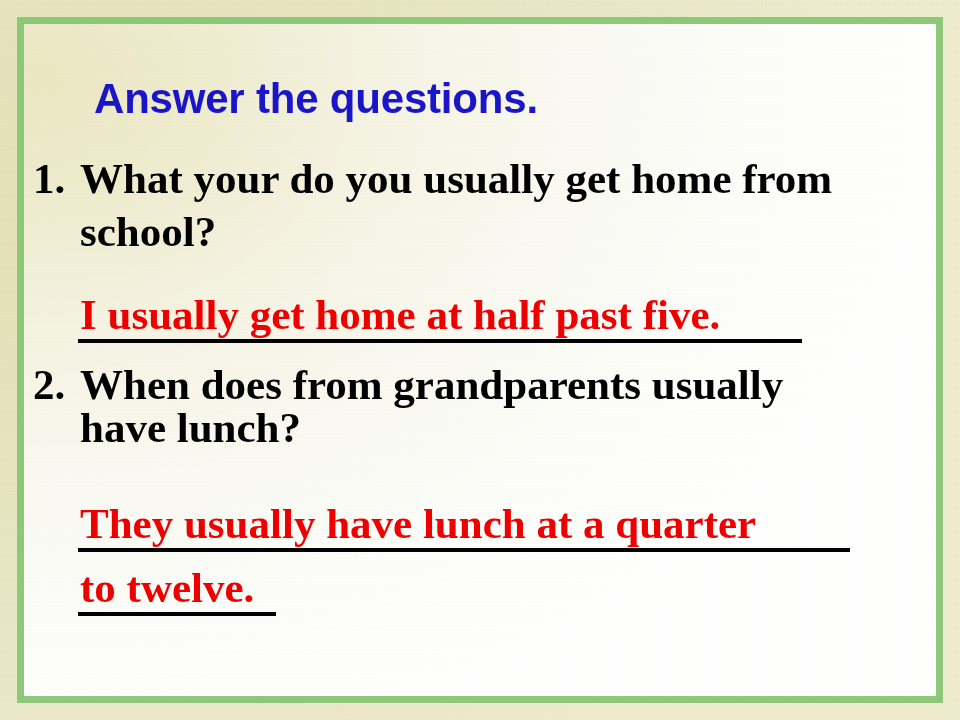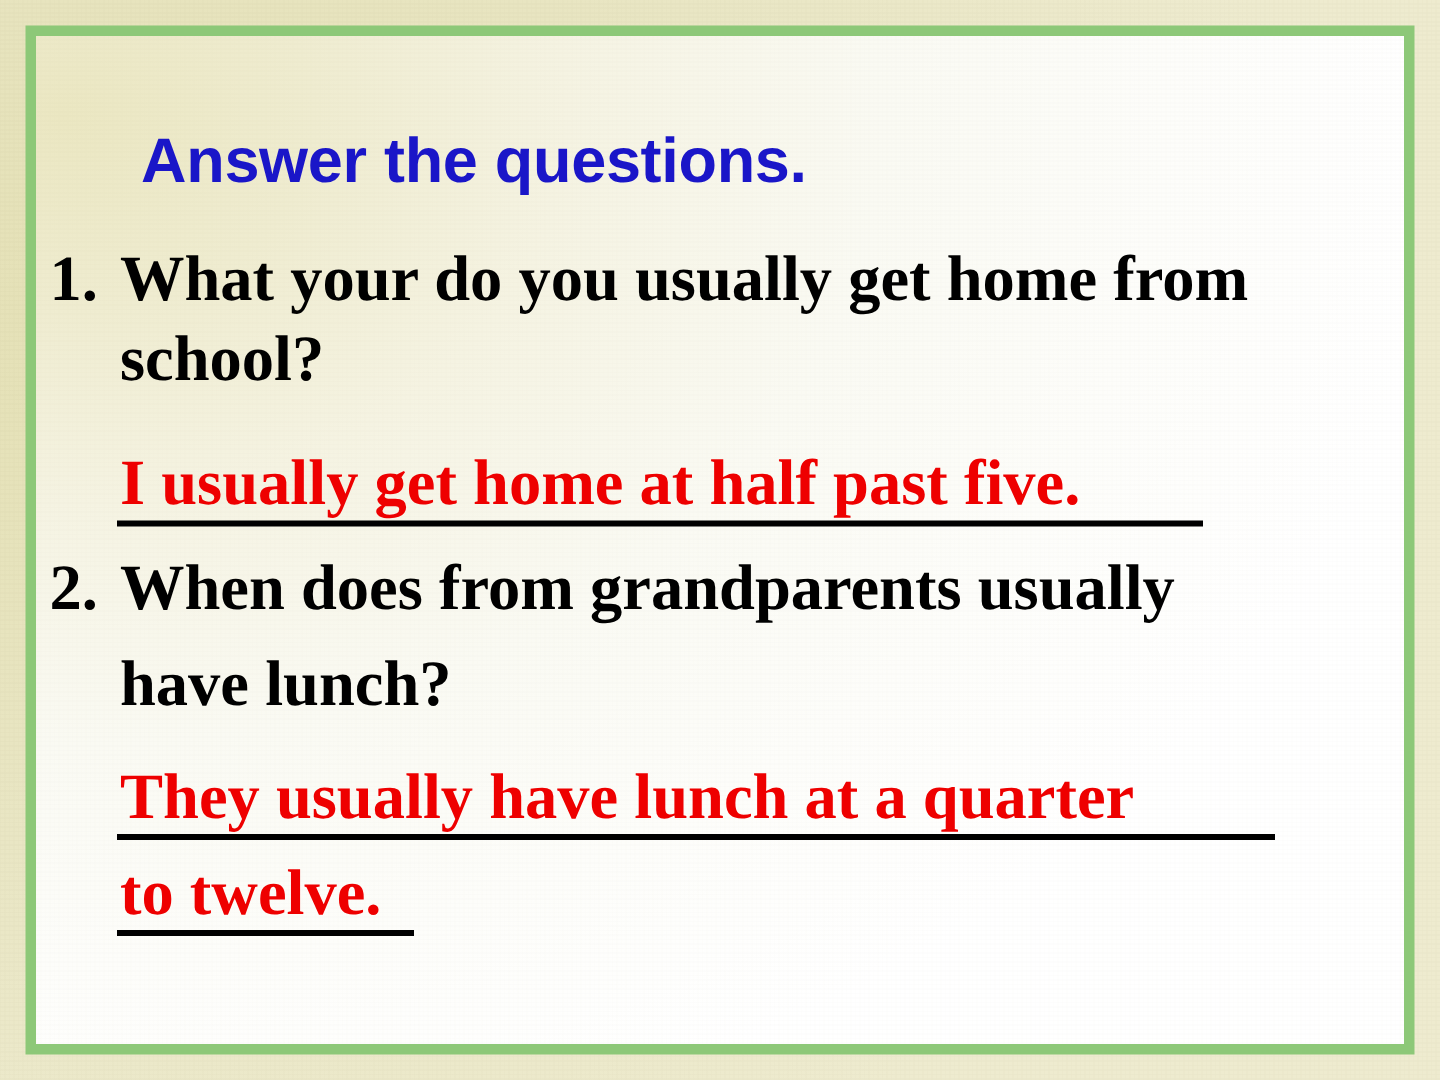--- a/index.html
+++ b/index.html
@@ -84,7 +84,6 @@
     position: absolute;
     inset: 0;
     z-index: 4;
-    margin-top: 8px;
   }
 
   .title {

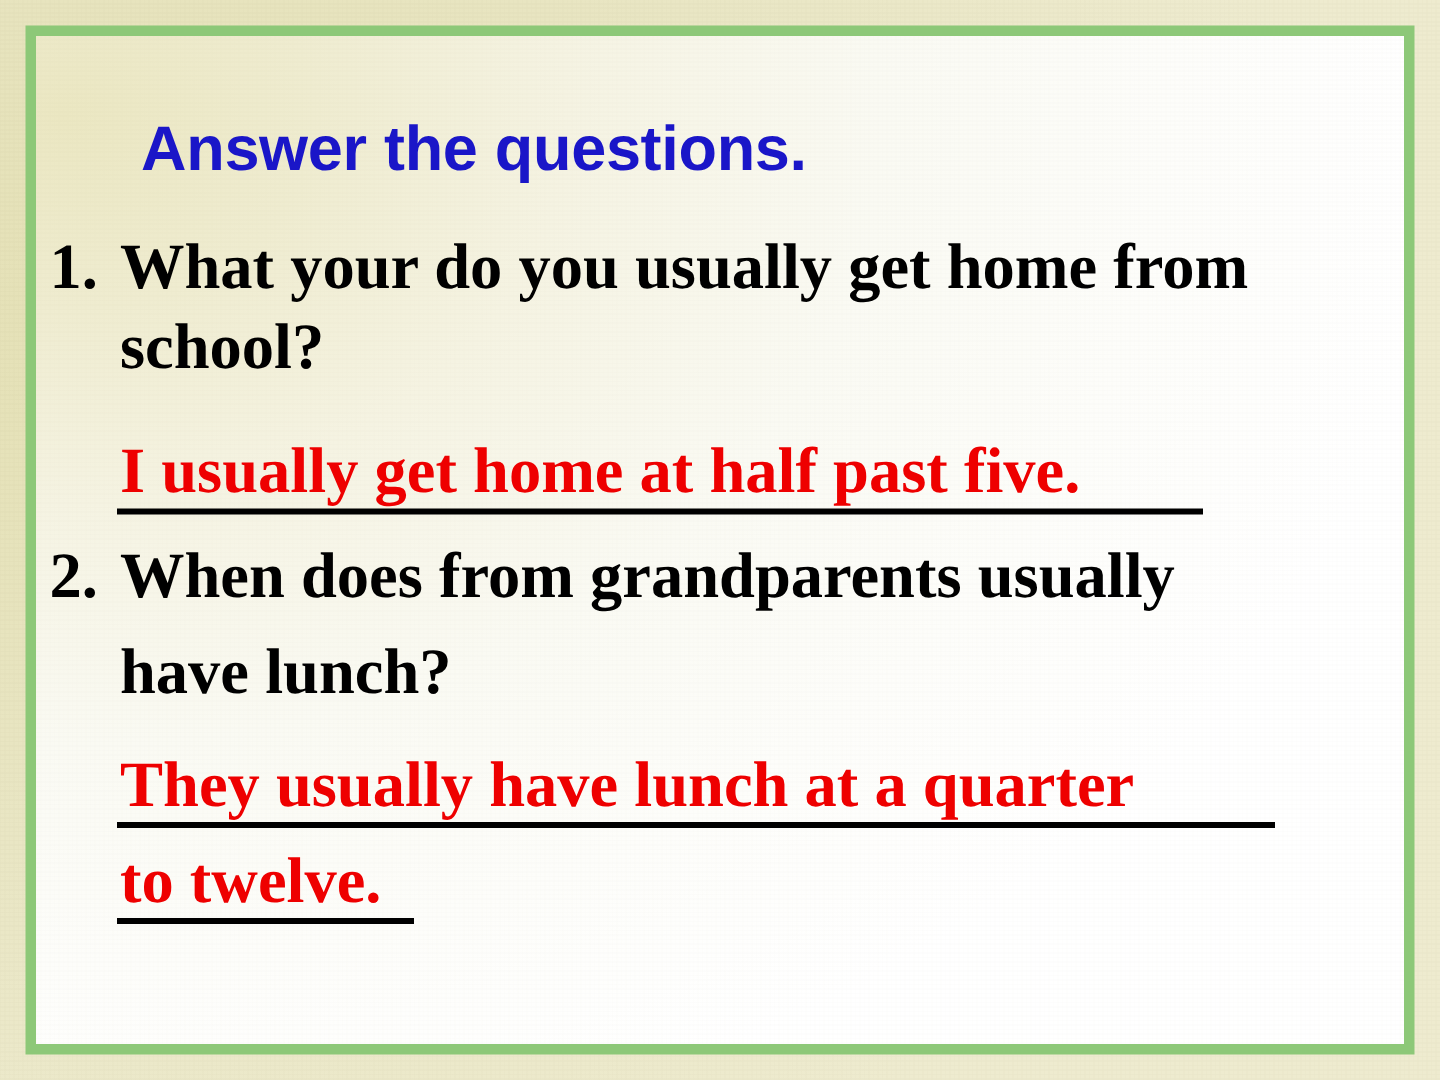--- a/index.html
+++ b/index.html
@@ -166,7 +166,7 @@
   #ans-1 .rule { width: 724px; }
 
   #row-q2   { top: 361px; }
-  #line-q2b { top: 425px; }
+  #line-q2b { top: 404px; }
   #ans-2a   { top: 500px; }
   #ans-2a .rule { width: 772px; }
   #ans-2b   { top: 564px; }

